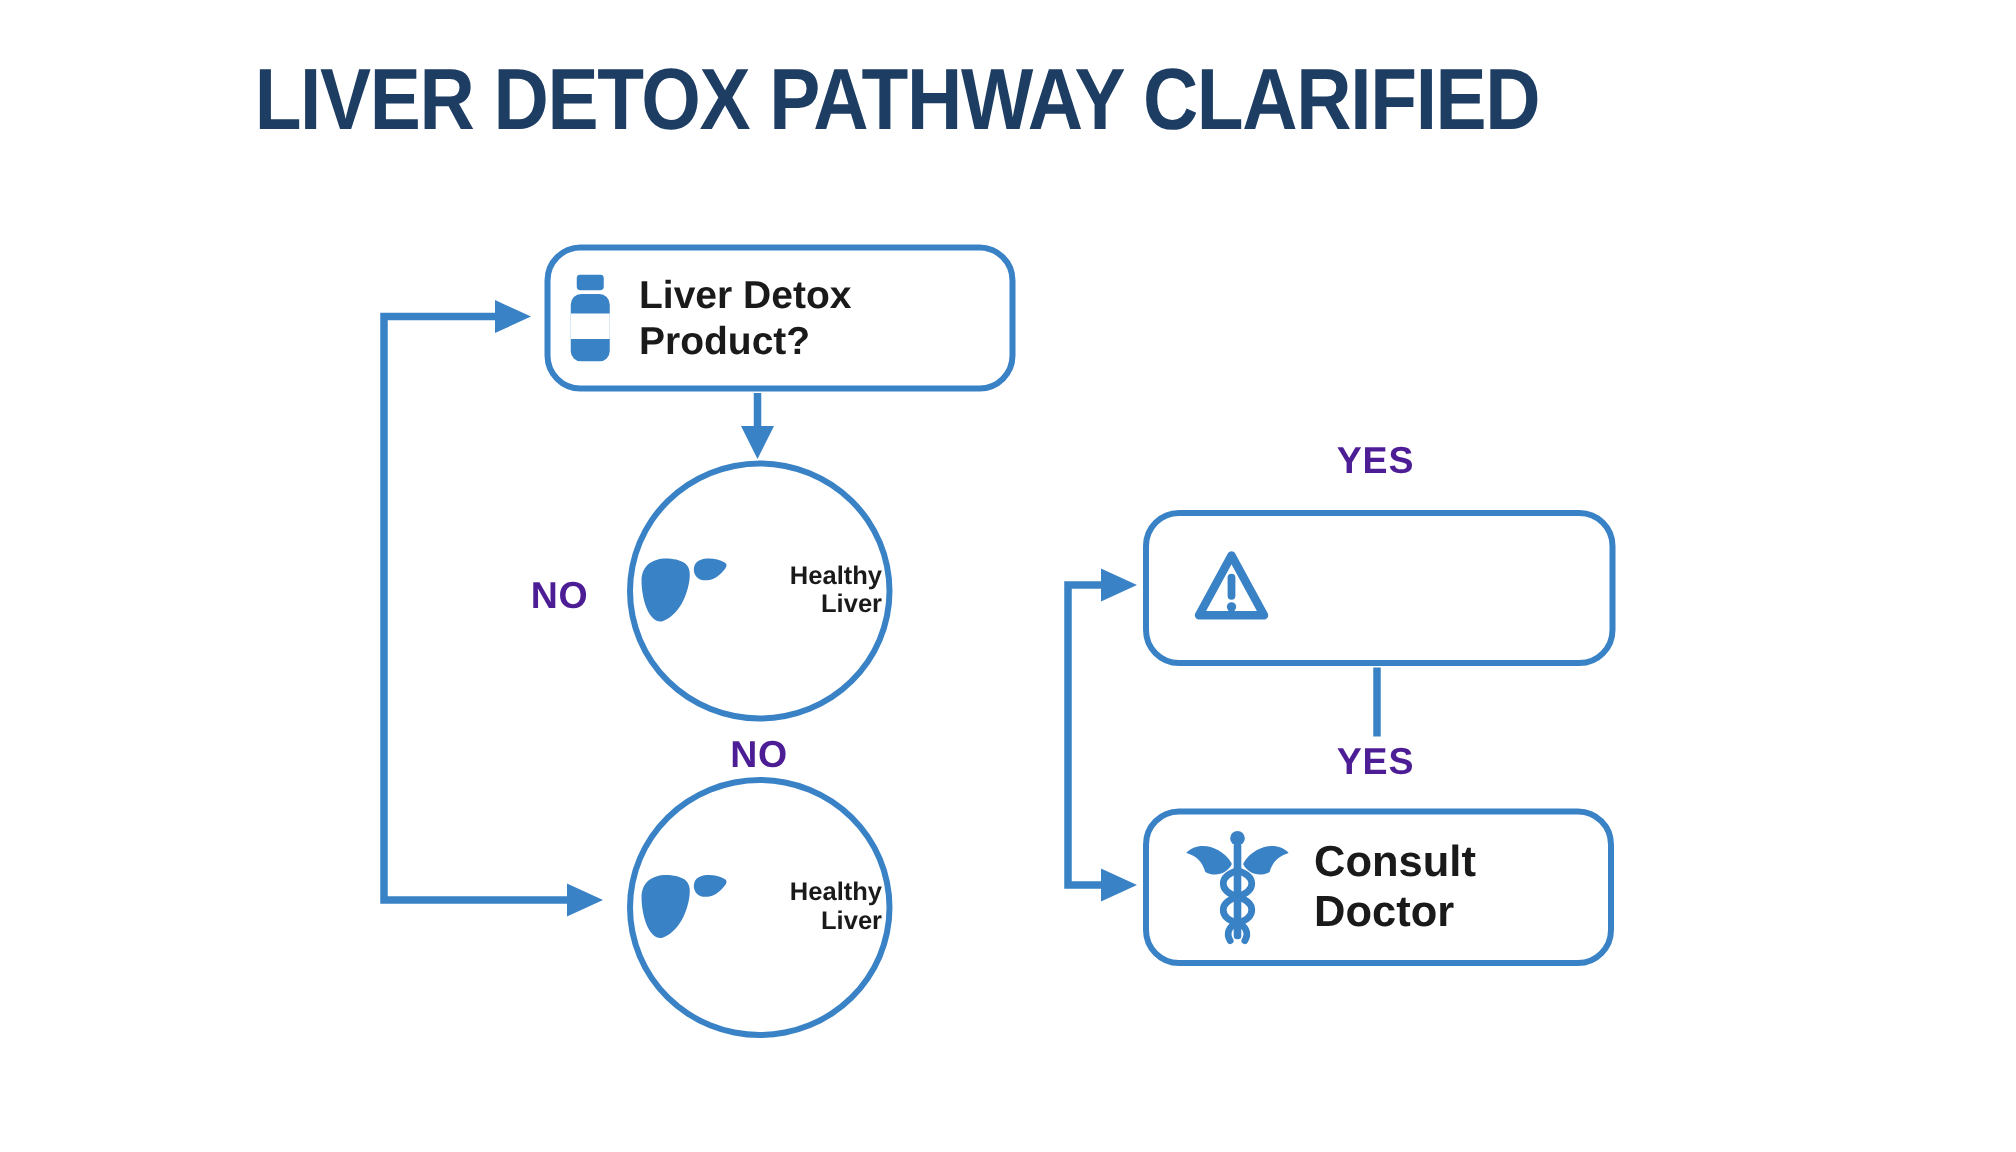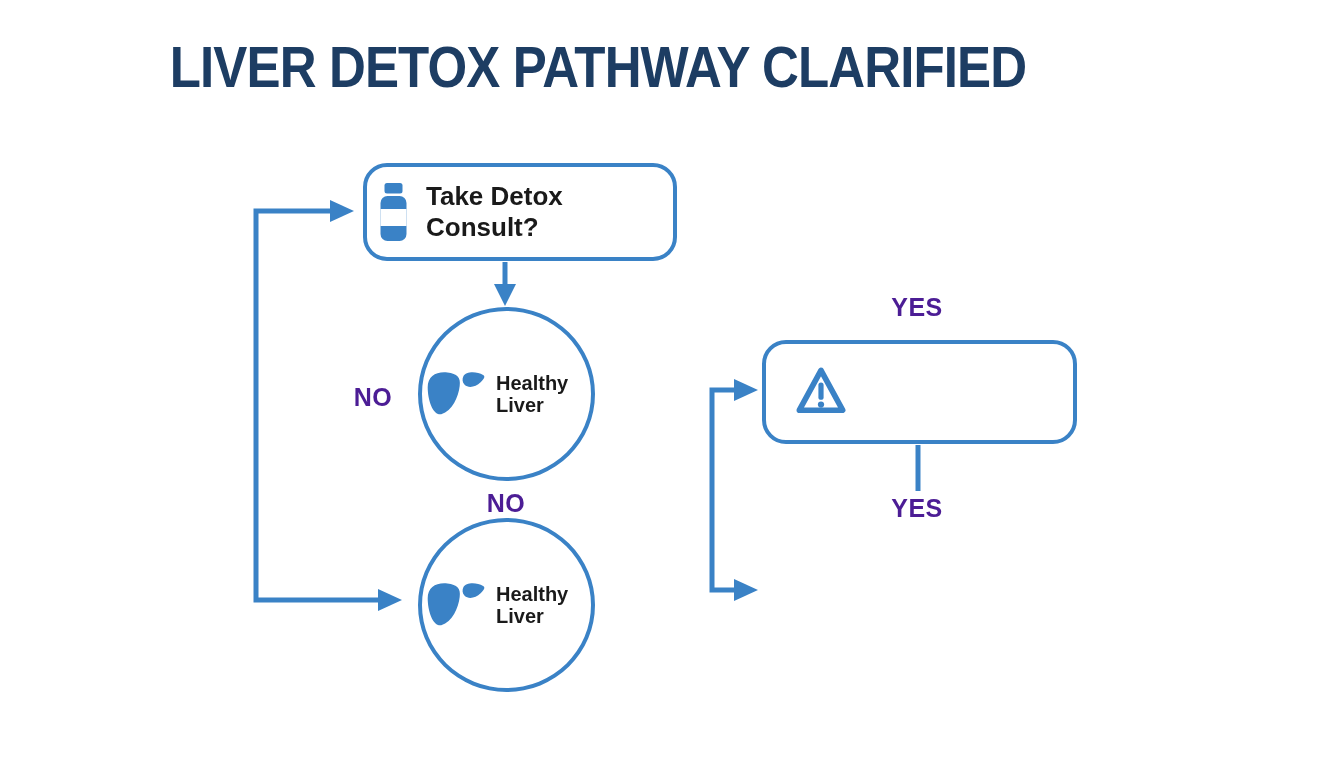--- a/index.html
+++ b/index.html
@@ -106,7 +106,7 @@
         <rect x="0.5" y="26" width="26" height="17" fill="#ffffff"></rect>
       </svg>
     </span>
-    <span class="label">Take Detox Consult?</span>
+    <span class="label">Liver Detox Product?</span>
   </div>
 
   <div class="node circle-node" id="node-liver-top">

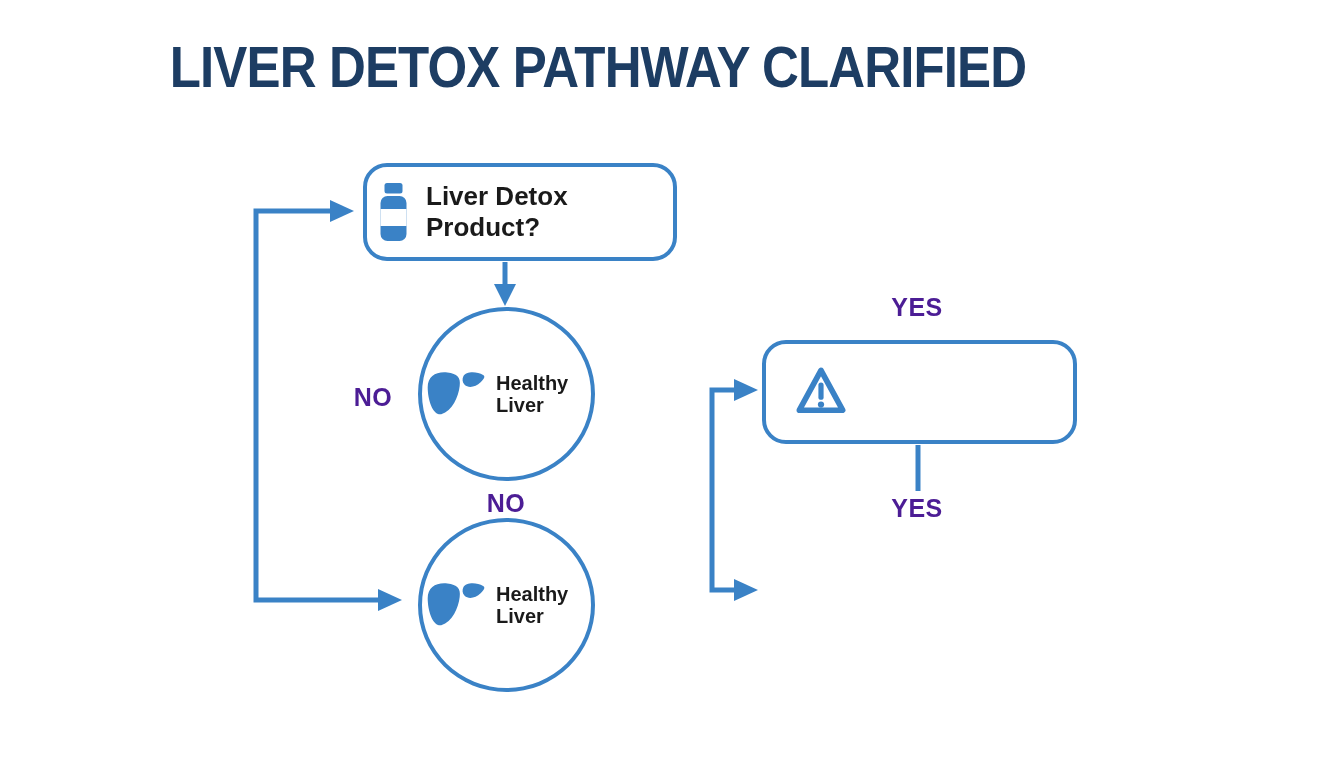--- a/index.html
+++ b/index.html
@@ -48,7 +48,7 @@
 
   #node-liver-top{left:418px;top:307px;width:177px;height:174px;gap:9px;}
   #node-liver-bottom{left:418px;top:518px;width:177px;height:174px;gap:9px;}
-  .circle-node .label{font-size:20px;line-height:1.1;width:92px;text-align:left;}
+  .circle-node .label{font-size:17px;line-height:1.1;width:92px;text-align:right;}
 
   #node-body-stress{left:762px;top:340px;width:315px;height:104px;padding-left:29px;gap:26px;}
   #node-body-stress .label{font-size:30px;}

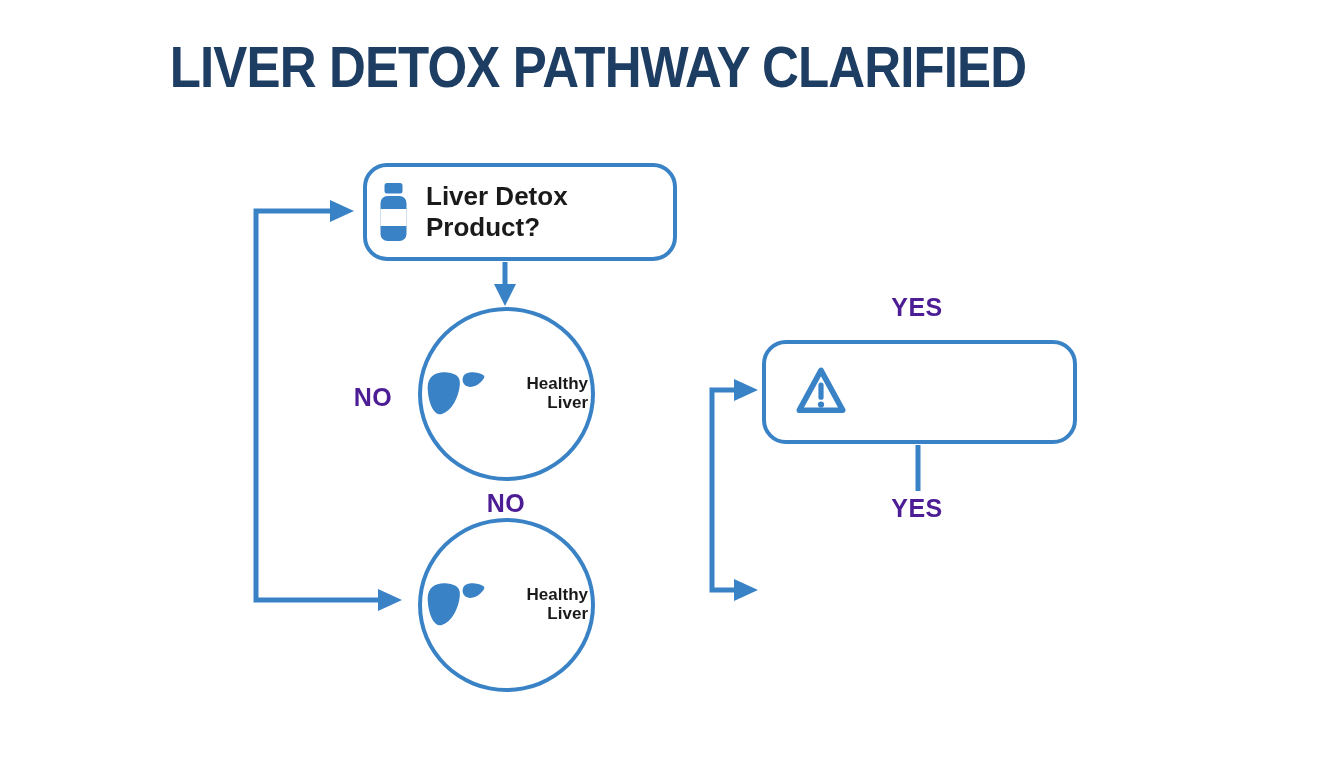--- a/index.html
+++ b/index.html
@@ -139,6 +139,19 @@
     </span>
   </div>
 
+  <div class="node rect-node" id="node-consult-doctor">
+    <span class="icon">
+      <svg width="74" height="78" viewBox="0 0 72 80">
+        <circle cx="36" cy="6" r="5" fill="#3a82c6"></circle>
+        <rect x="33.4" y="9" width="5.2" height="66" rx="2.4" fill="#3a82c6"></rect>
+        <path fill="#3a82c6" d="M32 23 C24 10 8 8 1 16 C8 18 12 22 14 29 C21 33 29 30 32 24 Z"></path>
+        <path fill="#3a82c6" d="M40 23 C48 10 64 8 71 16 C64 18 60 22 58 29 C51 33 43 30 40 24 Z"></path>
+        <path d="M36 28 C23 32 23 42 36 46 C49 50 49 60 36 64 C30 66 28 71 31 76" fill="none" stroke="#3a82c6" stroke-width="4.6" stroke-linecap="round"></path>
+        <path d="M36 28 C49 32 49 42 36 46 C23 50 23 60 36 64 C42 66 44 71 41 76" fill="none" stroke="#3a82c6" stroke-width="4.6" stroke-linecap="round"></path>
+      </svg>
+    </span>
+    <span class="label">Consult Doctor</span>
+  </div>
 
   <span class="edge-label" id="label-no-left">NO</span>
   <span class="edge-label" id="label-no-mid">NO</span>

